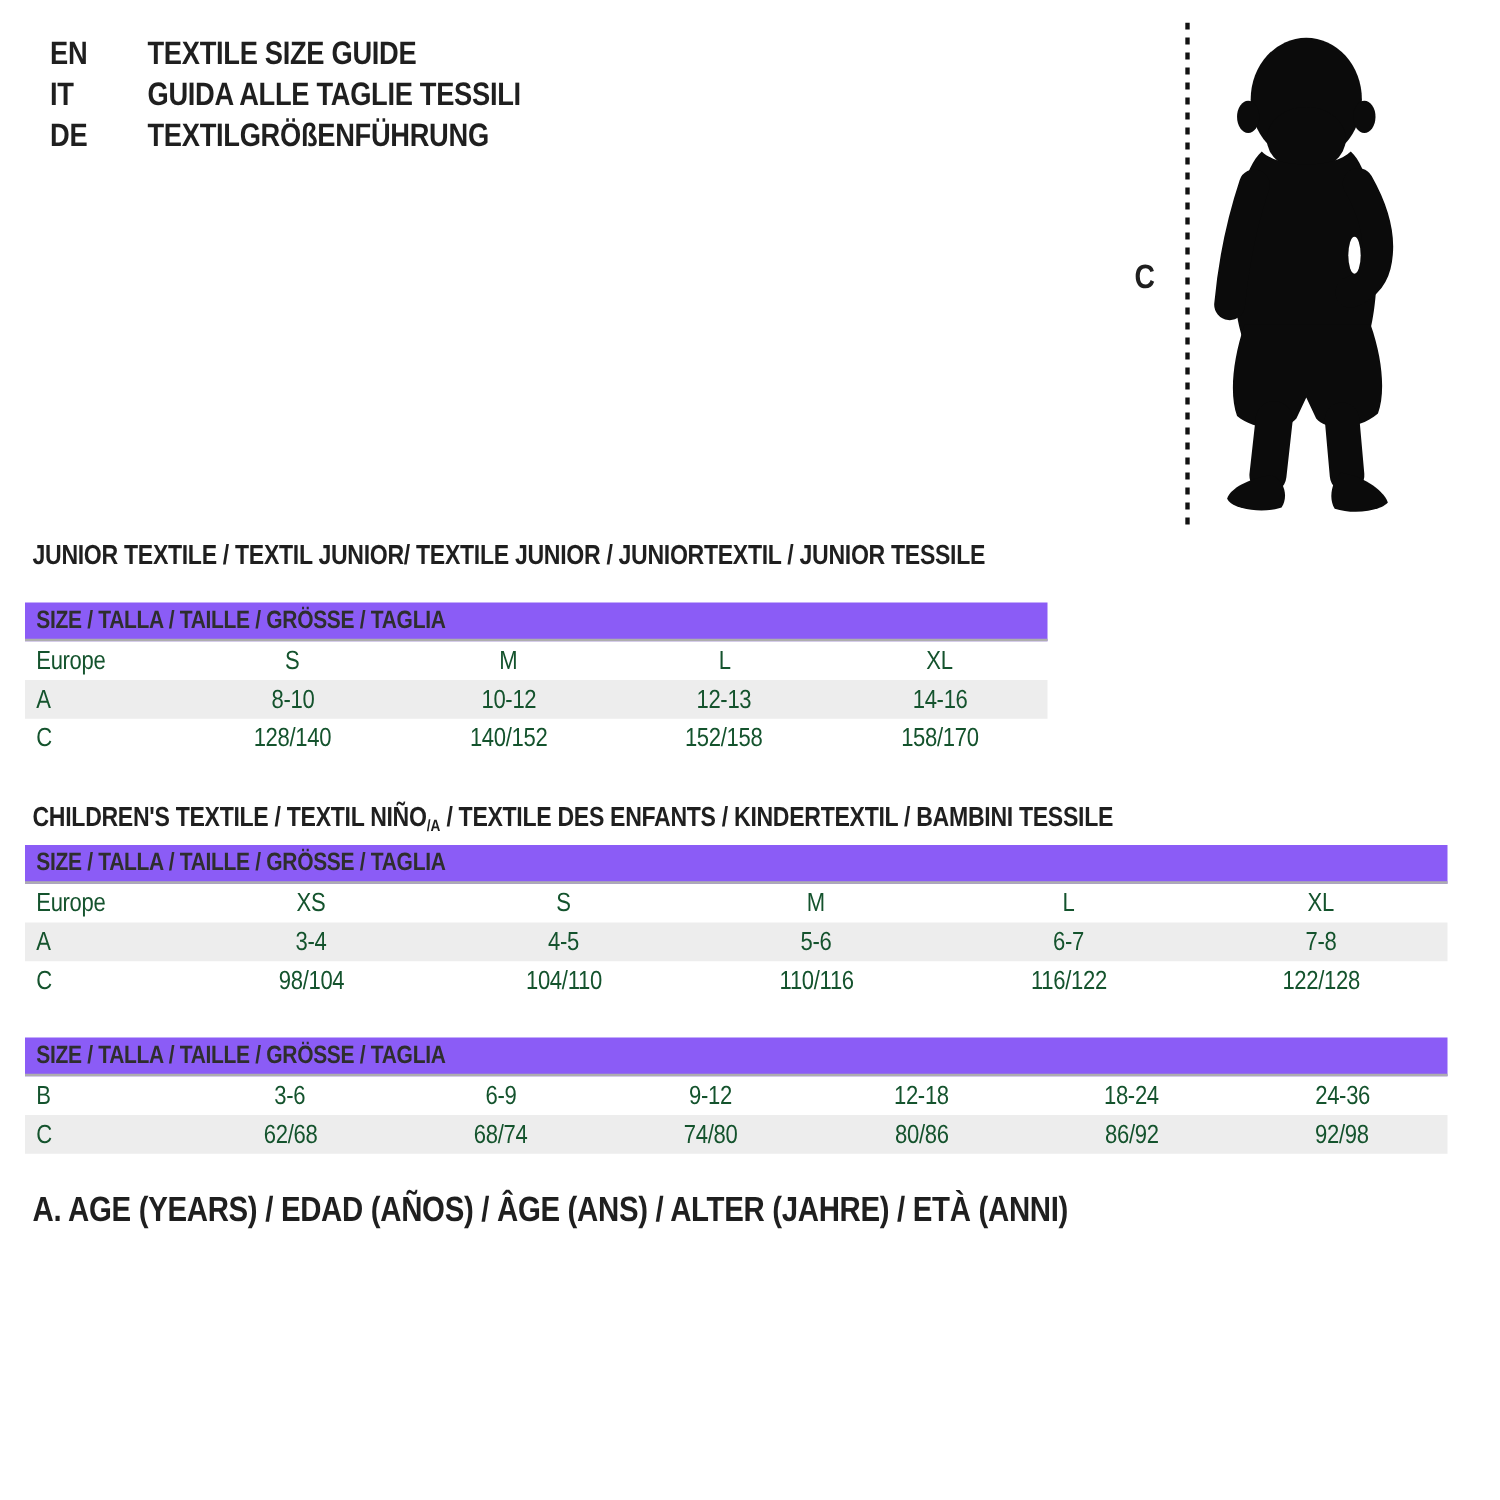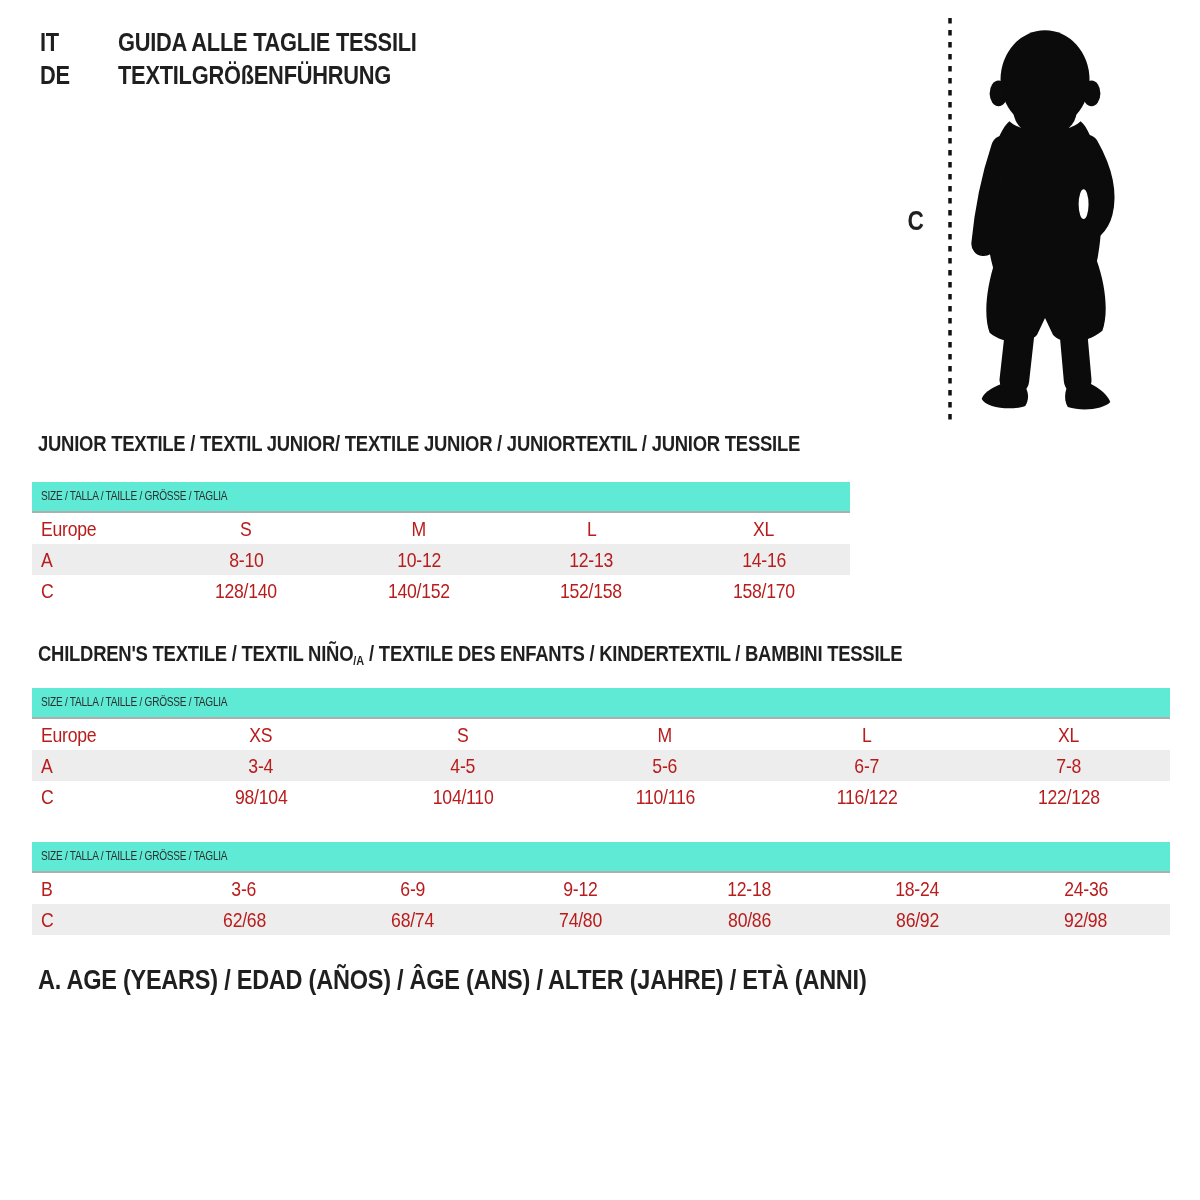--- a/index.html
+++ b/index.html
@@ -139,6 +139,10 @@
 
 <div class="lang-block">
   <div class="lang-row">
+    <span class="lang-code"><span class="cond">EN</span></span>
+    <span class="cond">TEXTILE SIZE GUIDE</span>
+  </div>
+  <div class="lang-row">
     <span class="lang-code"><span class="cond">IT</span></span>
     <span class="cond">GUIDA ALLE TAGLIE TESSILI</span>
   </div>

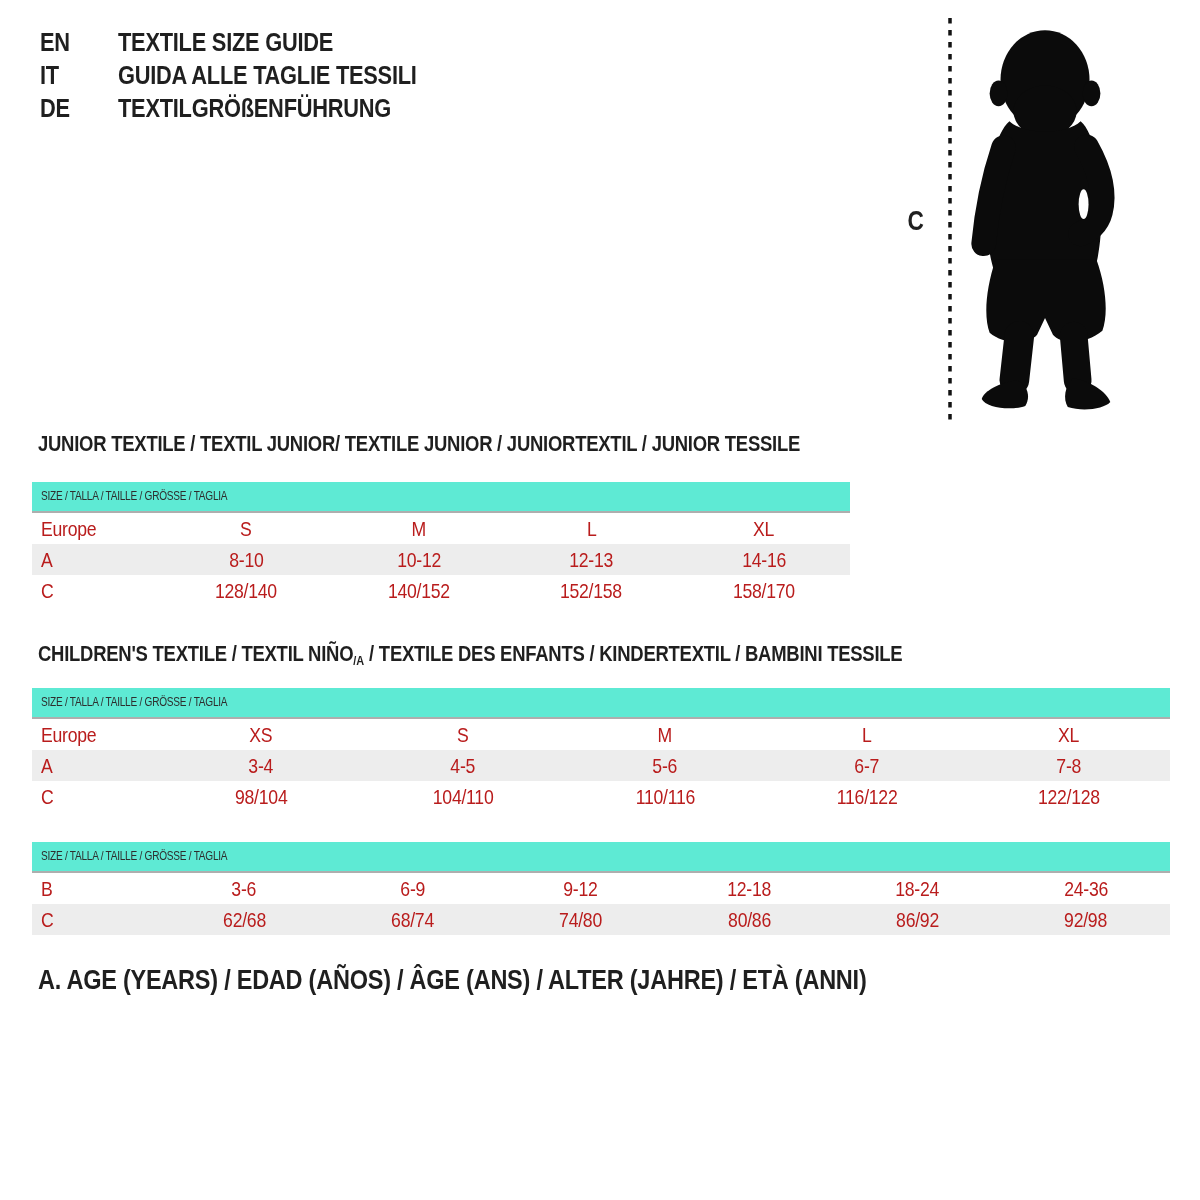--- a/index.html
+++ b/index.html
@@ -71,7 +71,7 @@
   
   .content {
     position: absolute;
-    left: 32px;
+    left: 20px;
     top: 432px;
     width: 1138px;
   }

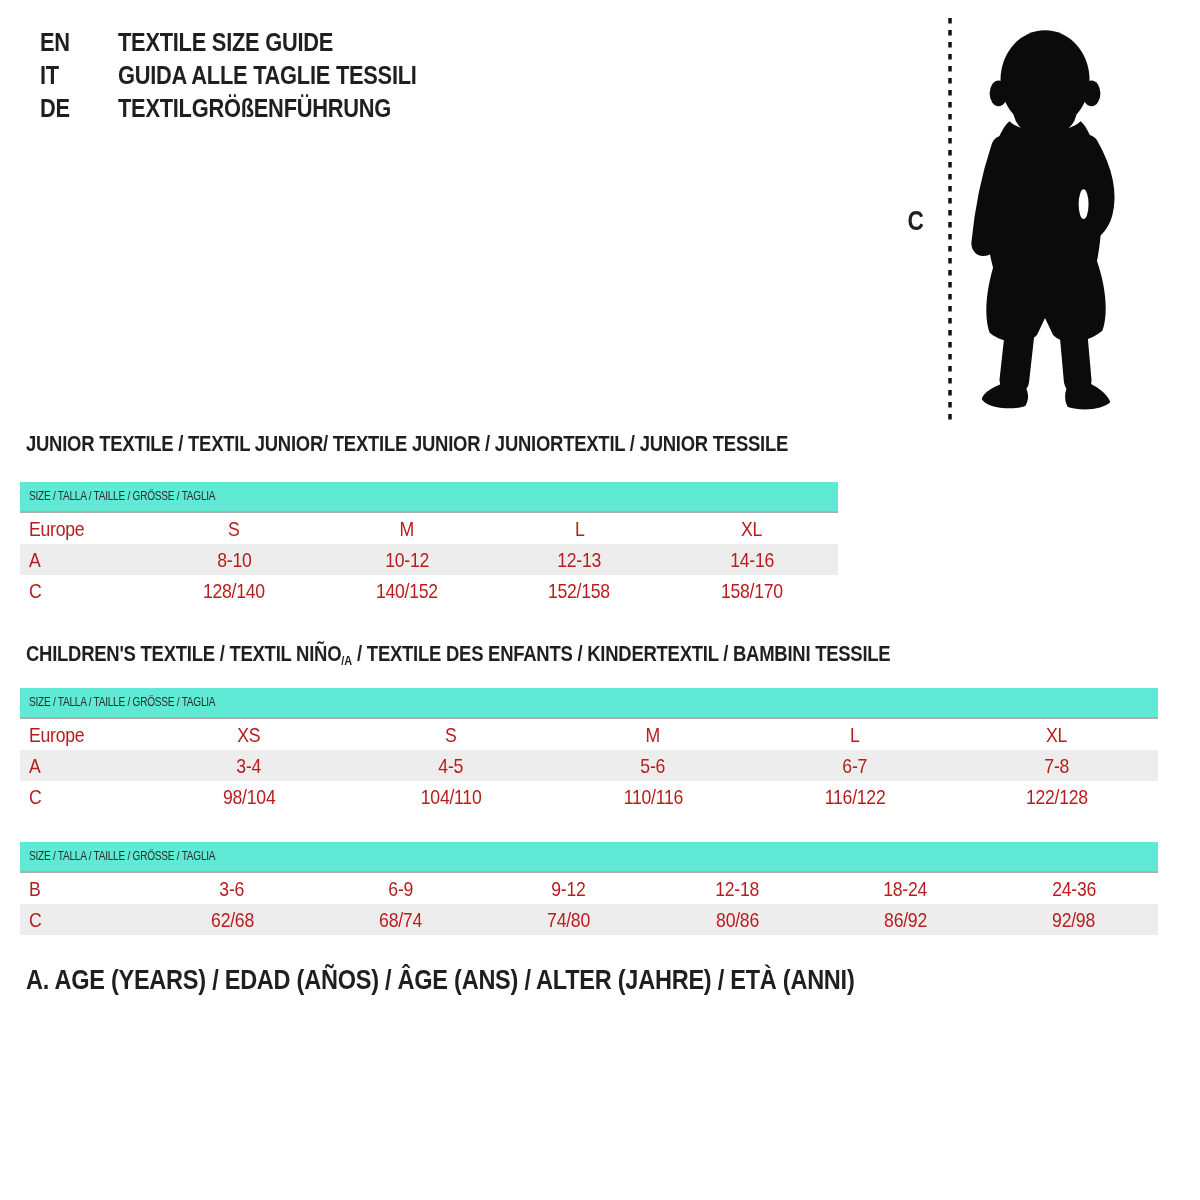--- a/index.html
+++ b/index.html
@@ -95,11 +95,11 @@
   .size-bar {
     height: 29px;
     line-height: 29px;
-    background: #5eead4;
+    background: #8b5cf6;
     border-bottom: 2px solid #aeaeae;
     padding-left: 9px;
-    font-size: 12px;
-    font-weight: 400;
+    font-size: 20px;
+    font-weight: 700;
     color: #2e2e2e;
   }
   .junior-table { width: 818px; }

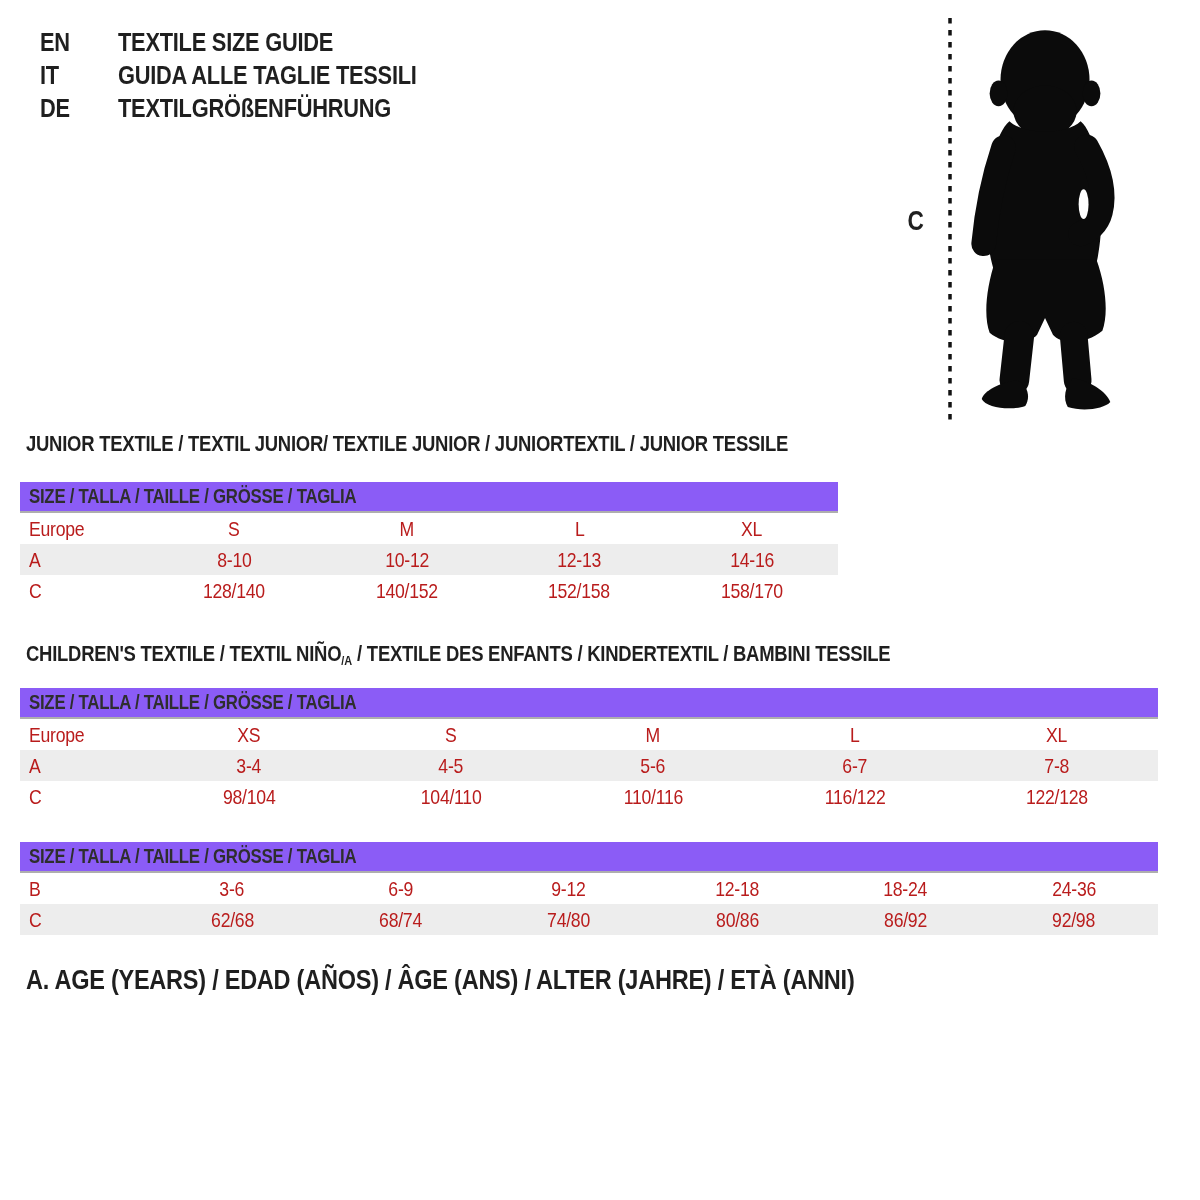--- a/index.html
+++ b/index.html
@@ -110,7 +110,7 @@
     align-items: center;
     font-size: 21px;
     font-weight: 400;
-    color: #b91c1c;
+    color: #14532d;
   }
   .trow.shade { background: #ededed; }
   .tlabel {

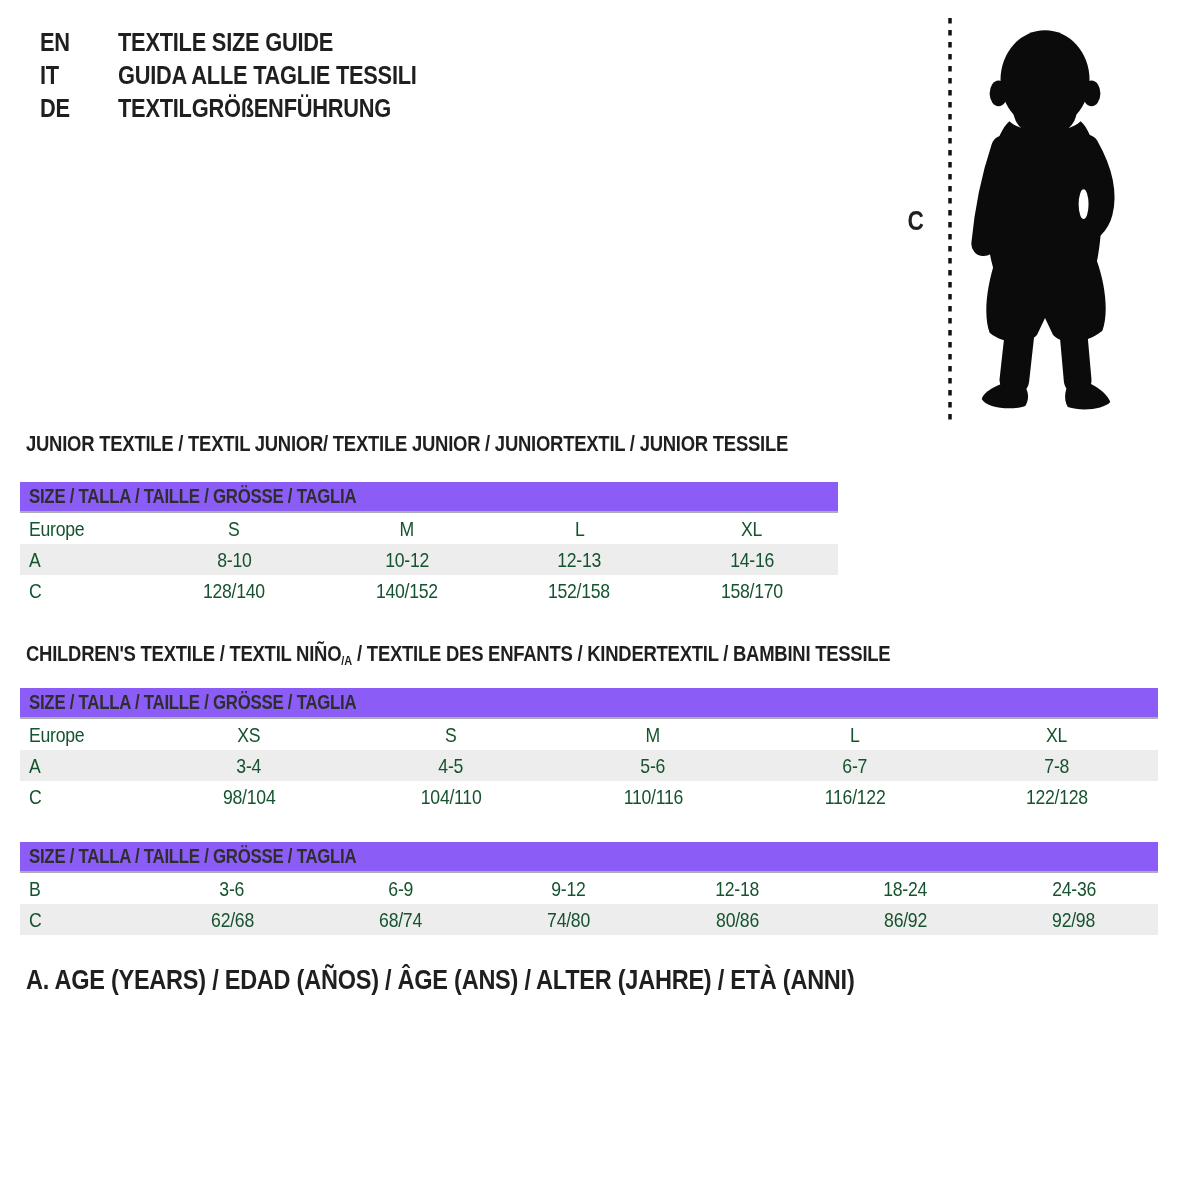--- a/index.html
+++ b/index.html
@@ -84,7 +84,7 @@
     white-space: nowrap;
   }
   #junior-heading  { margin-bottom: 26px; }
-  #children-heading { margin-top: 36px; margin-bottom: 22px; }
+  #children-heading { margin-top: 36px; margin-bottom: 10px; }
   #babies-heading  { margin-top: 30px; margin-bottom: 12px; height: auto; line-height: 34px; }
   .subsize {
     font-size: 13px;

